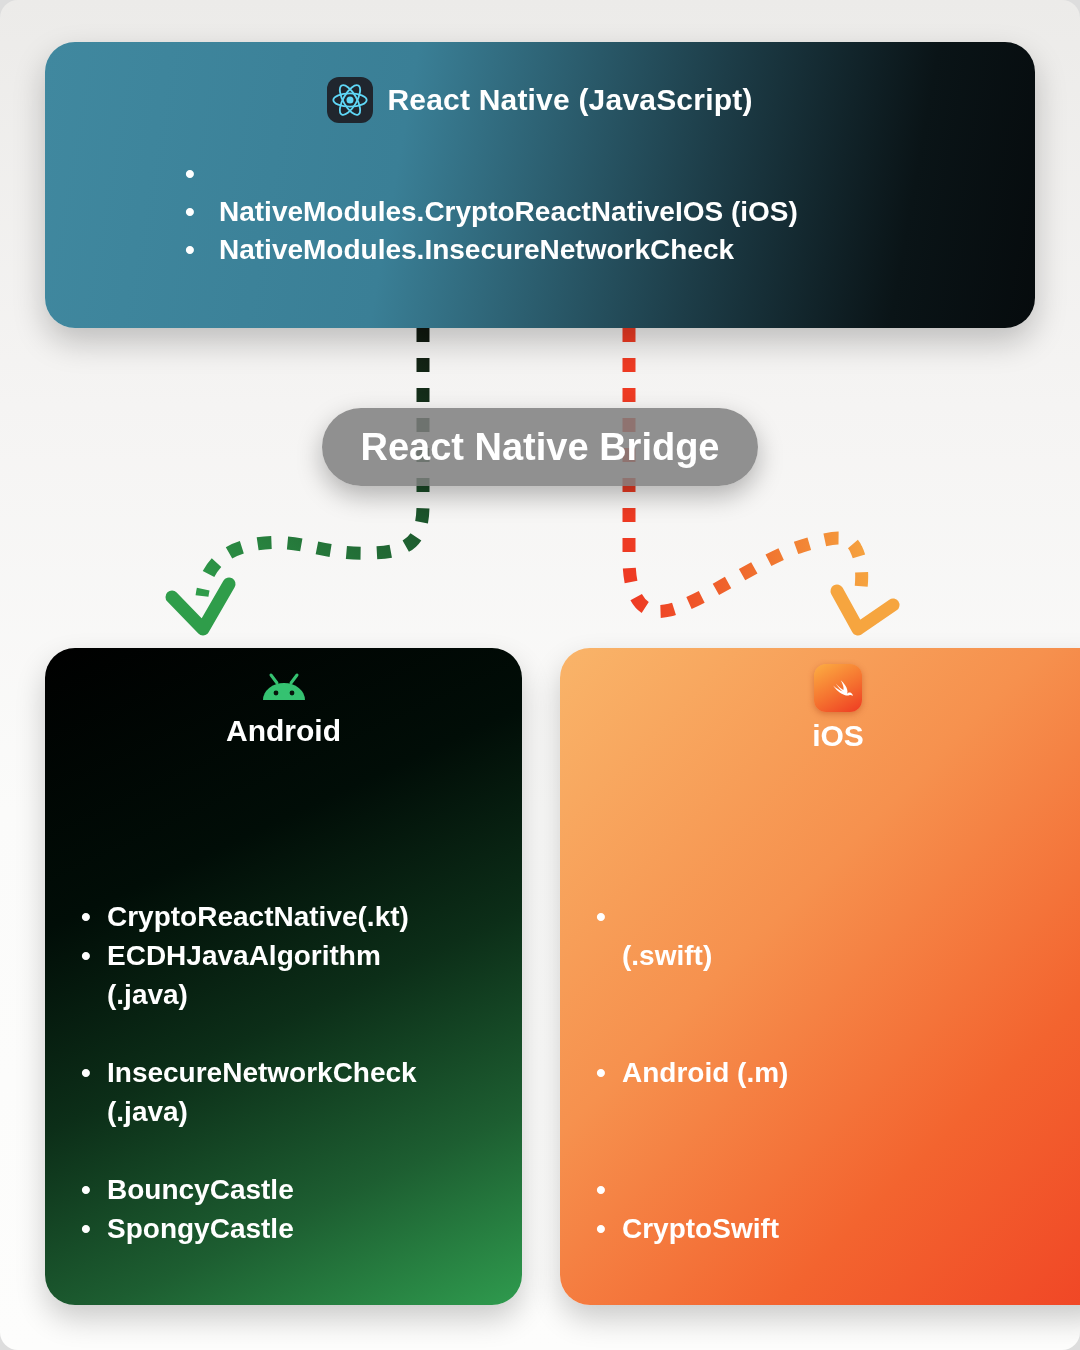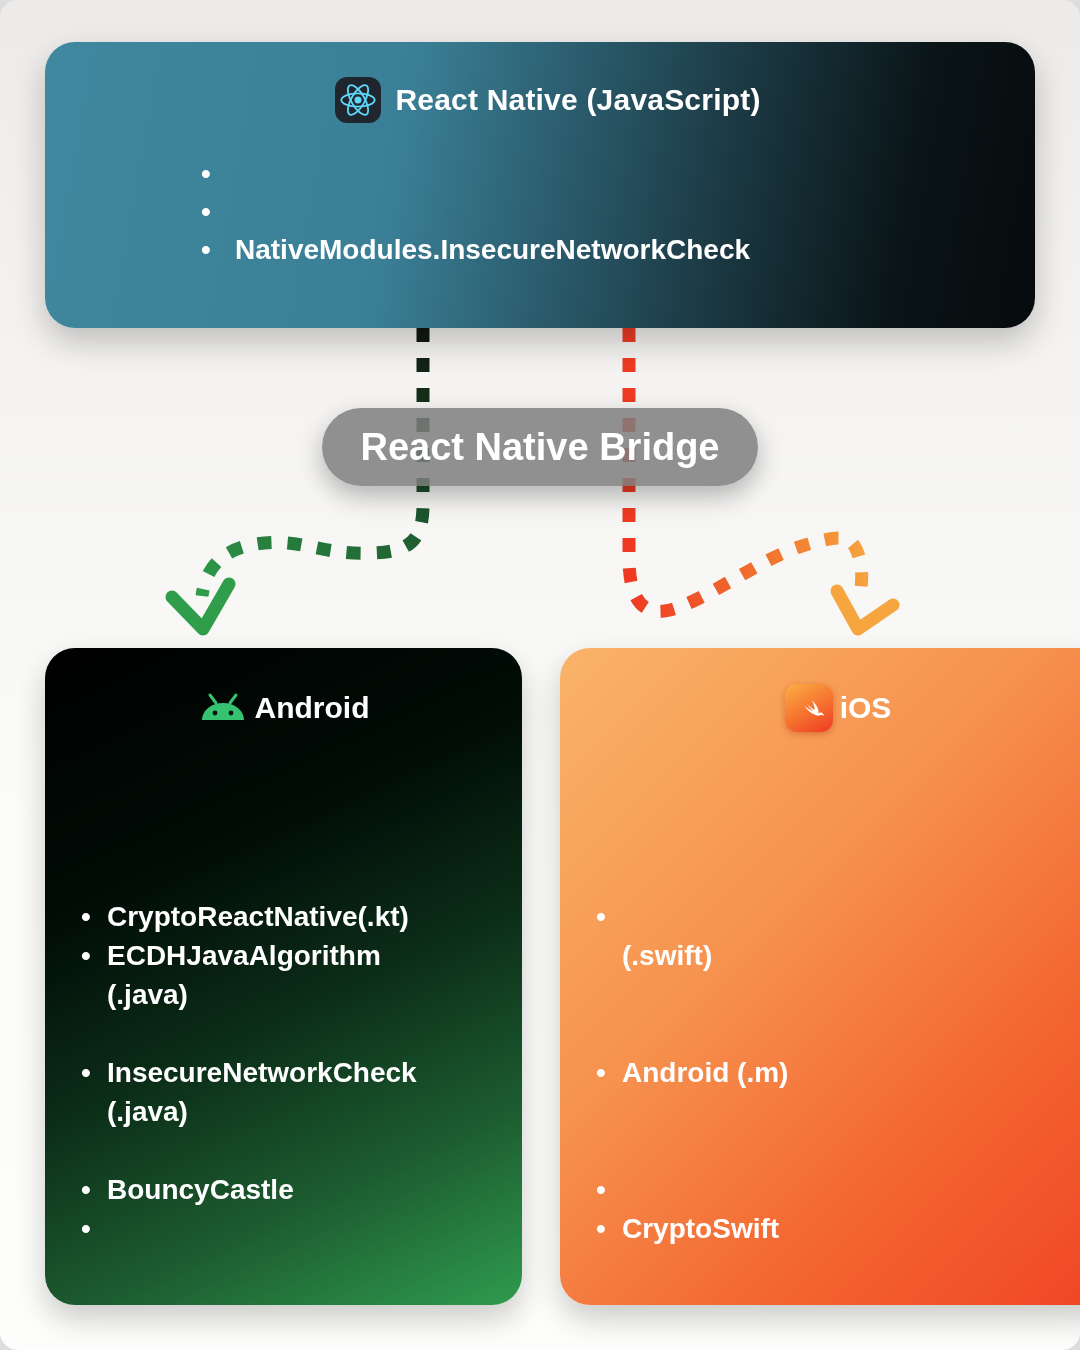--- a/index.html
+++ b/index.html
@@ -19,7 +19,6 @@
     border-radius:30px; color:#fff; z-index:2;
     background:linear-gradient(100deg,#40889f 0%,#3a7f96 36%,#1d3d48 66%,#0a1417 86%,#060b0d 100%);
     box-shadow:0 14px 32px rgba(0,0,0,.22);
-    padding-left:16px;
   }
   .top-header { display:flex; justify-content:center; align-items:center; gap:14px; padding-top:35px; height:81px; }
   .react-badge { width:46px; height:46px; border-radius:12px; background:#20262e;

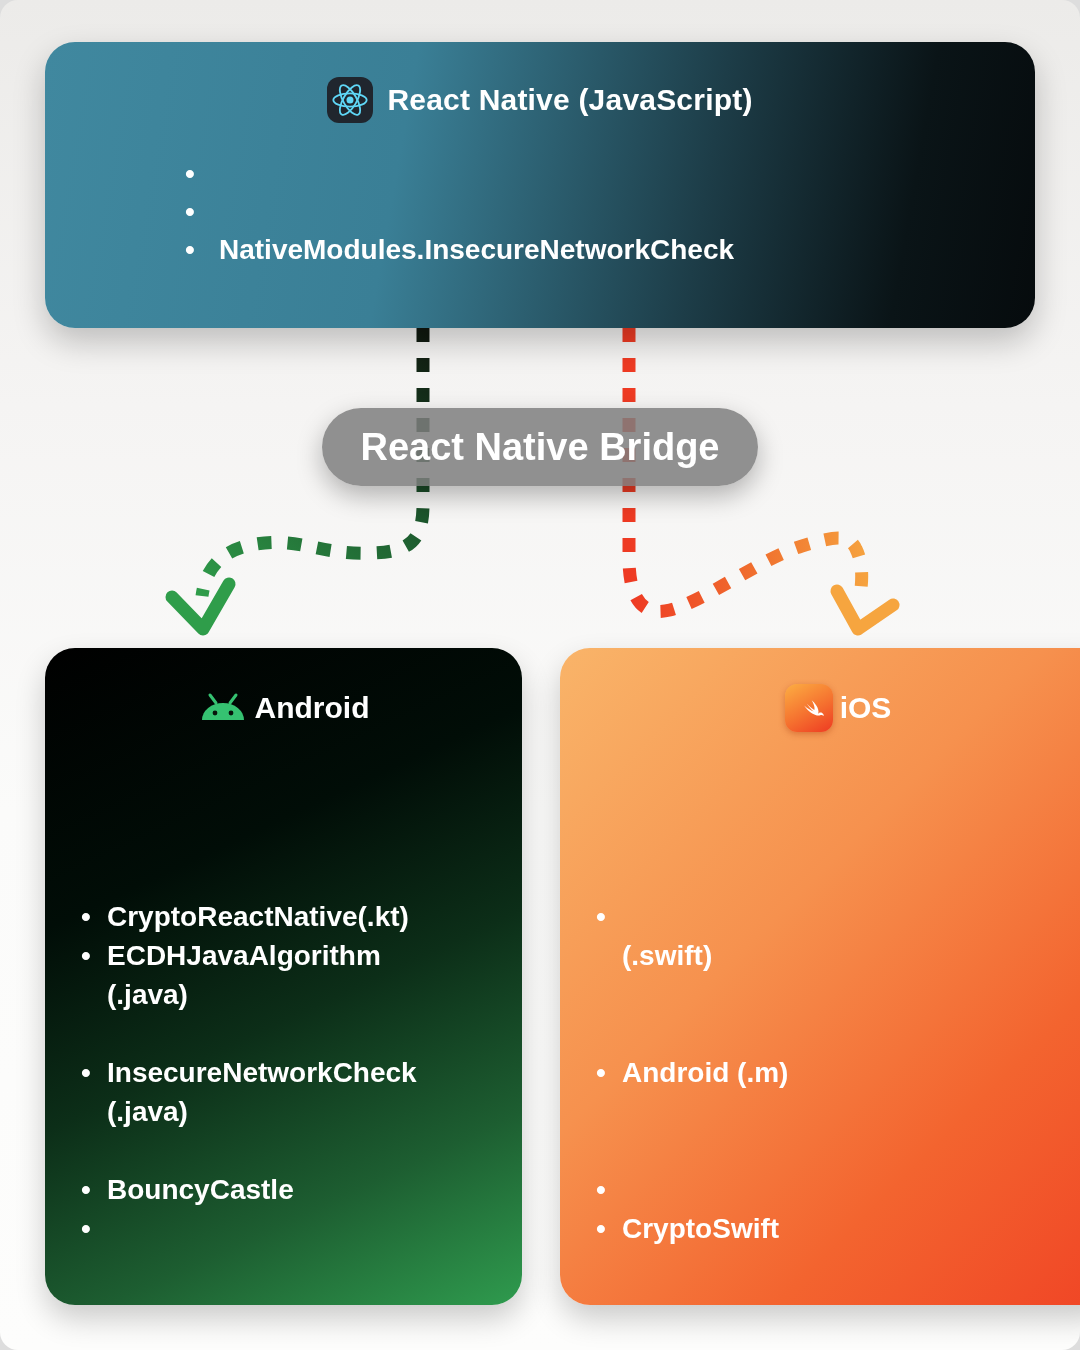--- a/index.html
+++ b/index.html
@@ -109,6 +109,7 @@
         </div>
       <div class="li">
           <span class="dot">•</span>
+          <span>NativeModules.CryptoReactNativeIOS (iOS)</span>
         </div>
       <div class="li">
           <span class="dot">•</span>

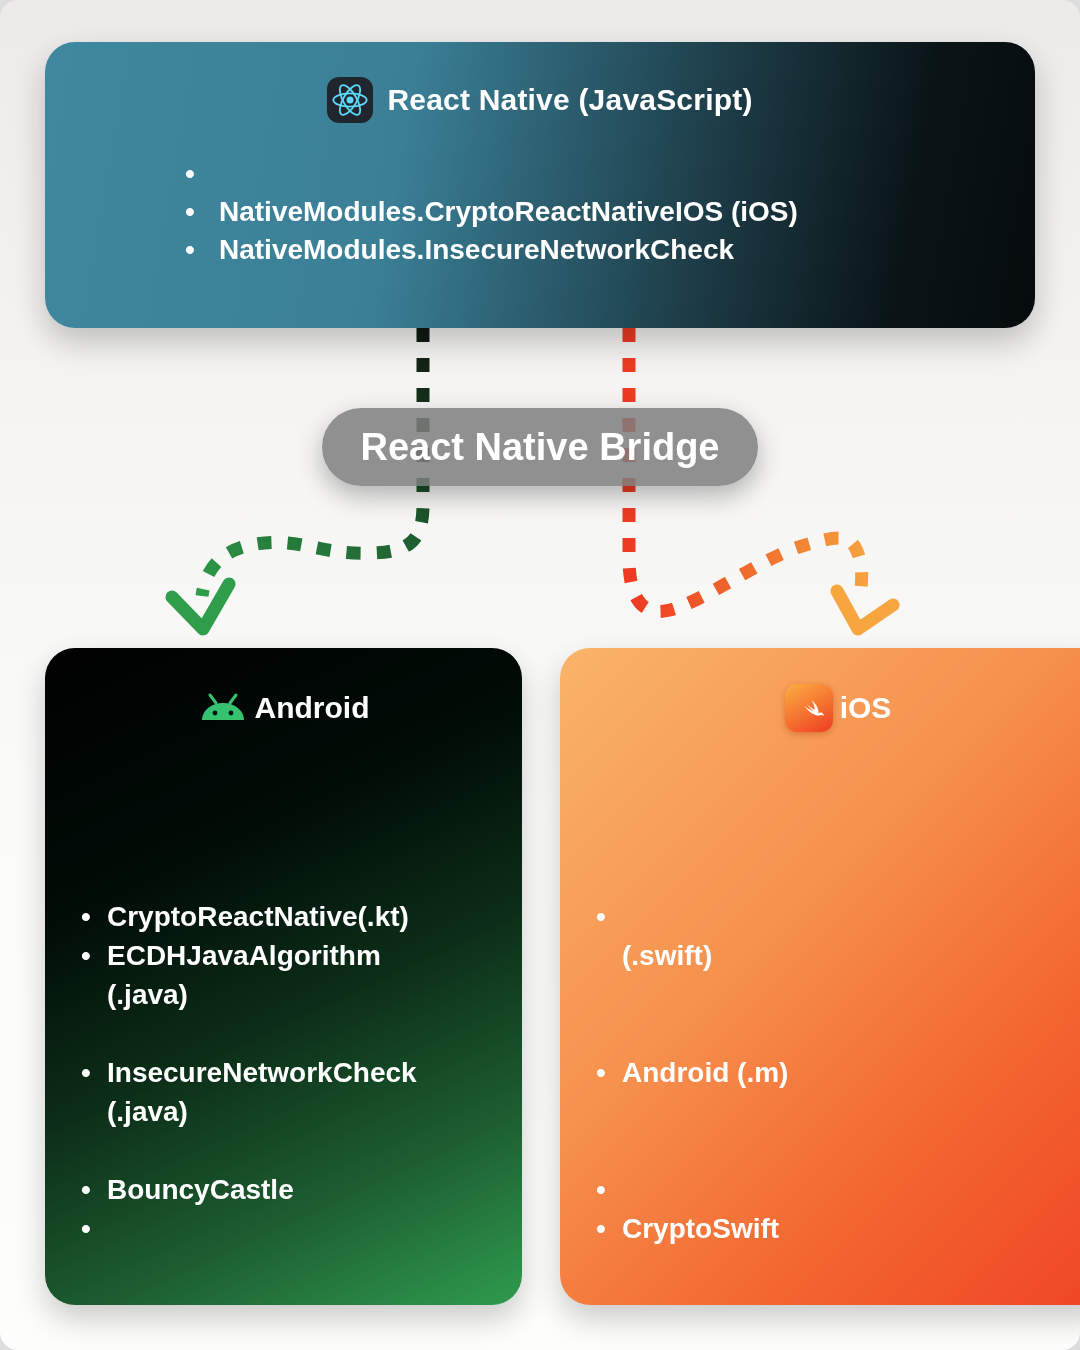--- a/index.html
+++ b/index.html
@@ -43,7 +43,7 @@
   .ios-card { left:560px; width:556px;
     background:linear-gradient(135deg,#f9b469 0%,#f6914e 40%,#f3642f 72%,#f04425 100%); }
 
-  .card-header { display:flex; align-items:center; justify-content:center; gap:7px; padding-top:36px; height:84px; }
+  .card-header { display:flex; align-items:center; justify-content:center; gap:7px; padding-top:36px; height:84px;flex-direction:column; }
   .card-title { font-size:30px; font-weight:700; }
   .swift-badge { width:48px; height:48px; border-radius:12px; flex:0 0 auto;
     background:linear-gradient(150deg,#fcae43 0%,#f5712f 55%,#ee3a22 100%);

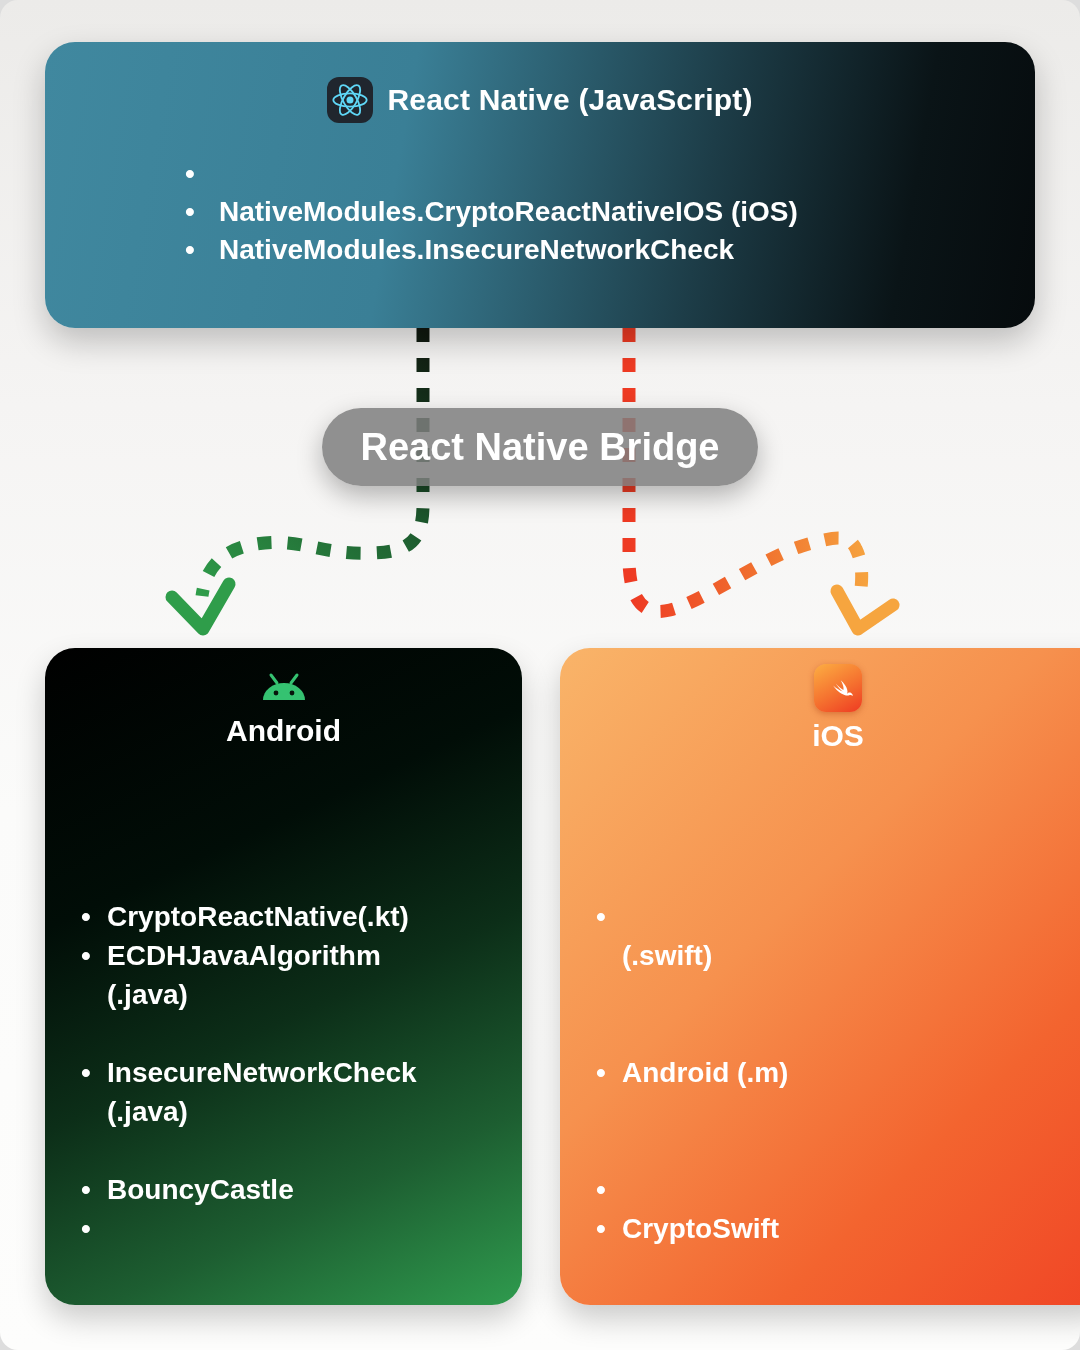--- a/index.html
+++ b/index.html
@@ -161,6 +161,7 @@
           </div>
         <div class="li">
             <span class="dot">•</span>
+            <span>SpongyCastle</span>
           </div>
       </div>
     </div>

